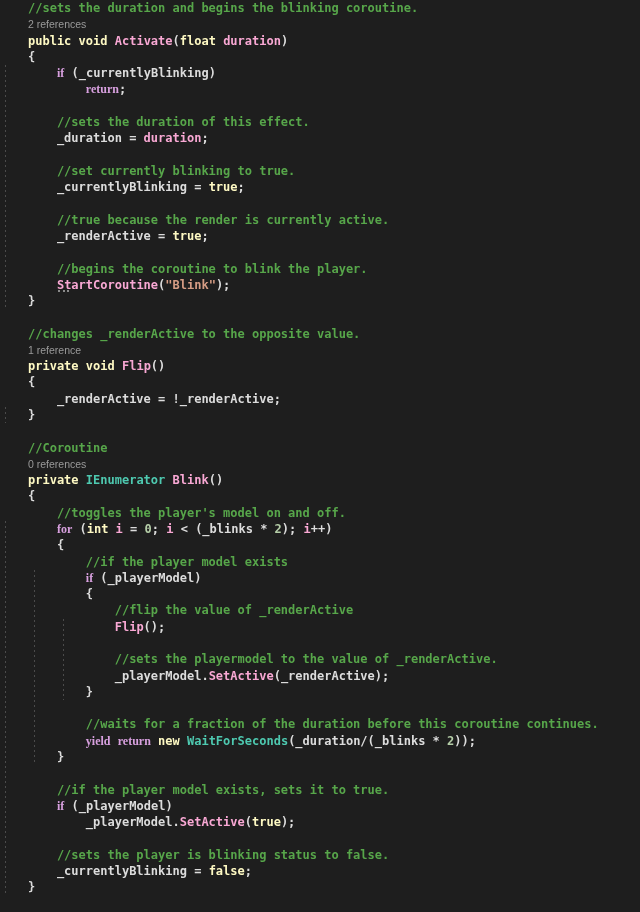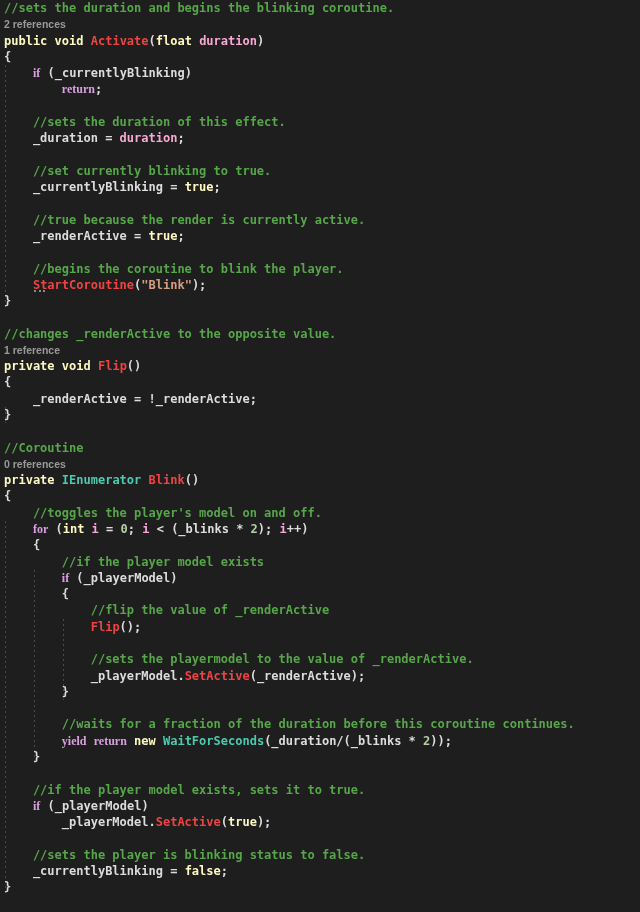--- a/index.html
+++ b/index.html
@@ -11,7 +11,7 @@
     background:#1e1e1e;
   }
   #guides-layer{position:absolute;inset:0;z-index:0;}
-  #lines-layer{position:absolute;inset:0;z-index:1;}
+  #lines-layer{position:absolute;inset:0;z-index:1;margin-left:24px;}
   .line{
     height:16.2857px;line-height:16.2857px;
     white-space:pre;padding-left:4px;

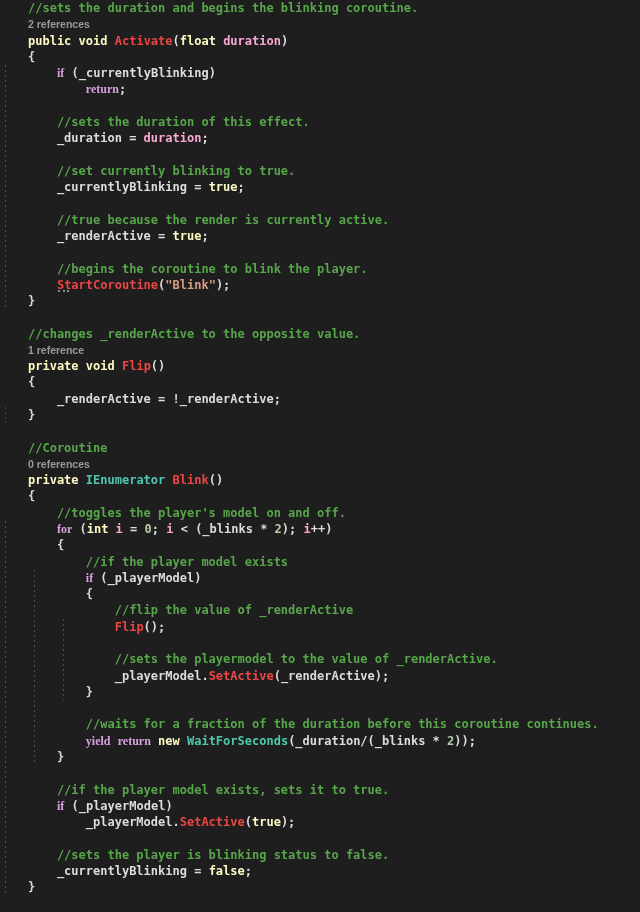--- a/index.html
+++ b/index.html
@@ -19,7 +19,7 @@
   }
   .line.lens span{
     font-family:"Liberation Sans",sans-serif;
-    font-size:10.5px;font-weight:bold;color:#9a9a9a;
+    font-size:10.5px;font-weight:normal;color:#9a9a9a;
   }
   .guide{
     position:absolute;width:1px;

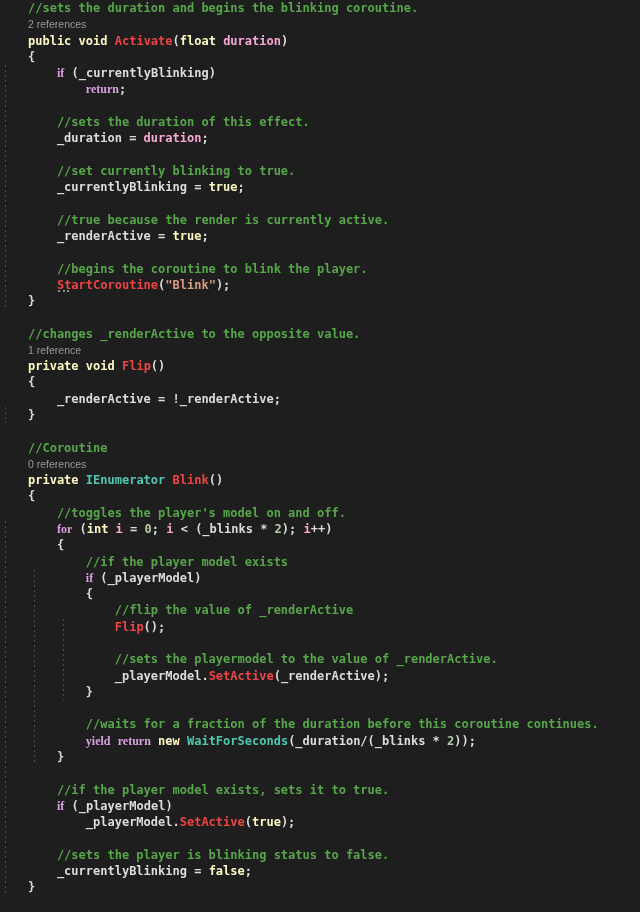--- a/index.html
+++ b/index.html
@@ -30,7 +30,7 @@
   .kw{color:#fef9c3;}
   .ctl{color:#d8a0df;font-family:Liberation Serif, serif;}
   .str{color:#d69d85;}
-  .mth{color:#ef4444;}
+  .mth{color:#f9a8d4;}
   .typ{color:#4ec9b0;}
   .prm{color:#f9a8d4;}
   .num{color:#b5cea8;}

